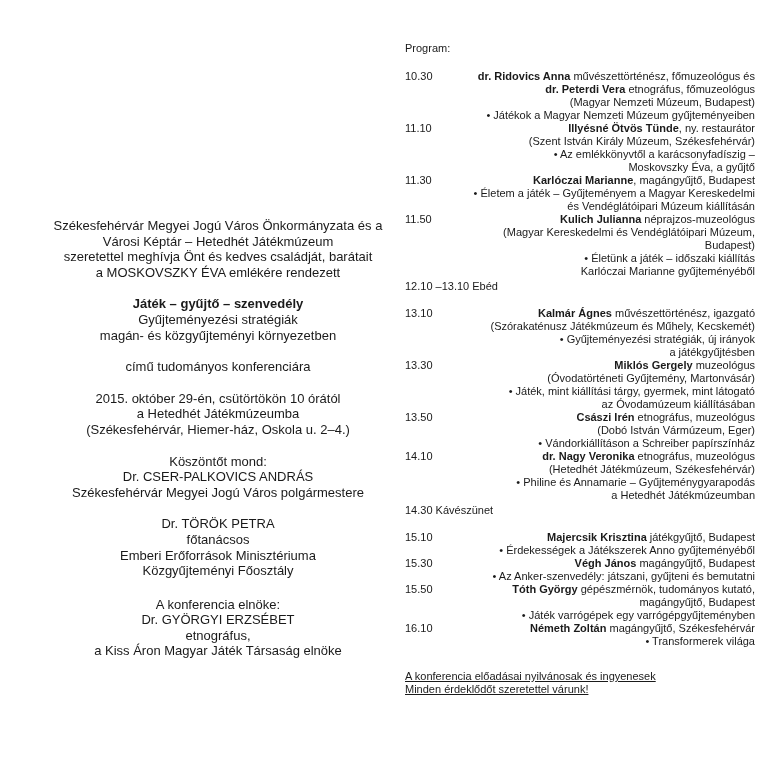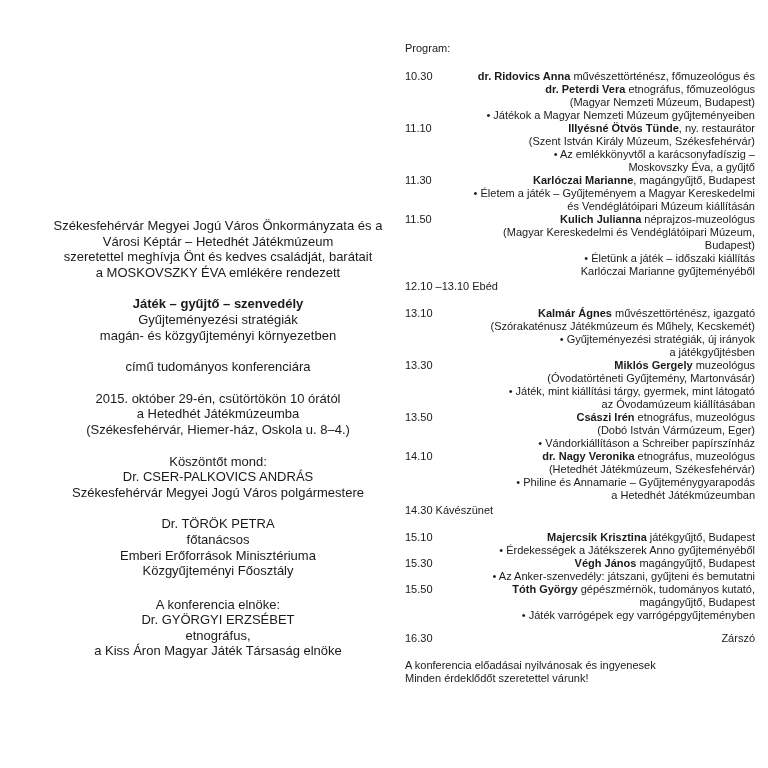--- a/index.html
+++ b/index.html
@@ -66,7 +66,7 @@
       <div class="block">
         <div class="line">2015. október 29-én, csütörtökön 10 órától</div>
         <div class="line">a Hetedhét Játékmúzeumba</div>
-        <div class="line">(Székesfehérvár, Hiemer-ház, Oskola u. 8–4.)</div>
+        <div class="line">(Székesfehérvár, Hiemer-ház, Oskola u. 2–4.)</div>
       </div>
       <div class="block">
         <div class="line">Köszöntőt mond:</div>

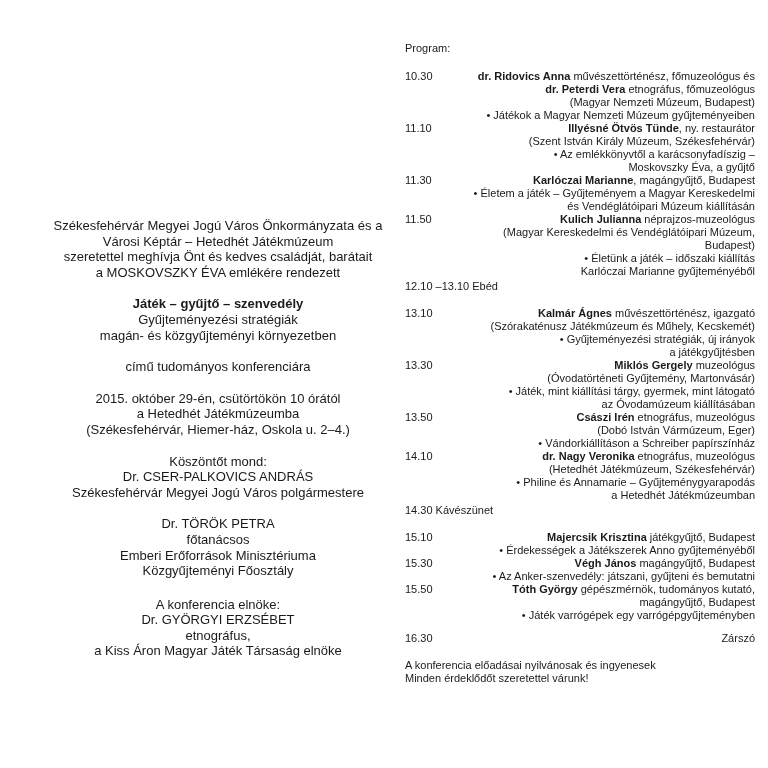--- a/index.html
+++ b/index.html
@@ -184,6 +184,13 @@
             <div class="pline"><span>• Játék varrógépek egy varrógépgyűjteményben</span></div>
           </div>
         </div>
+        <div class="entry">
+          <div class="time">16.10</div>
+          <div class="content">
+            <div class="pline"><span class="bold">Németh Zoltán</span><span> magángyűjtő, Székesfehérvár</span></div>
+            <div class="pline"><span>• Transformerek világa</span></div>
+          </div>
+        </div>
         <div class="entry gap-before">
           <div class="time">16.30</div>
           <div class="content">

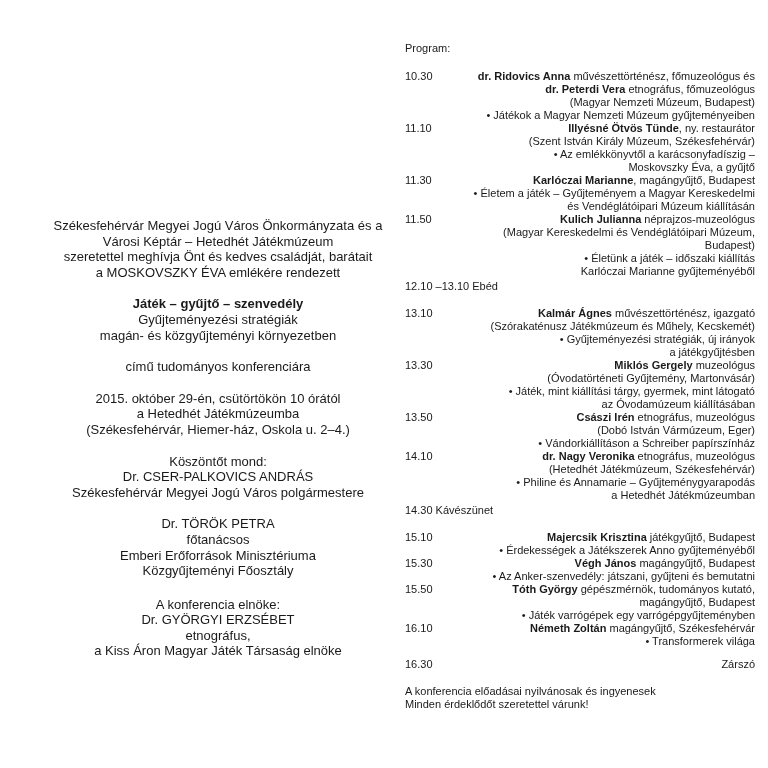--- a/index.html
+++ b/index.html
@@ -191,12 +191,6 @@
             <div class="pline"><span>• Transformerek világa</span></div>
           </div>
         </div>
-        <div class="entry gap-before">
-          <div class="time">16.30</div>
-          <div class="content">
-            <div class="pline"><span>Zárszó</span></div>
-          </div>
-        </div>
       </div>
     <div class="footer" id="program-footer">
         <div>A konferencia előadásai nyilvánosak és ingyenesek</div>

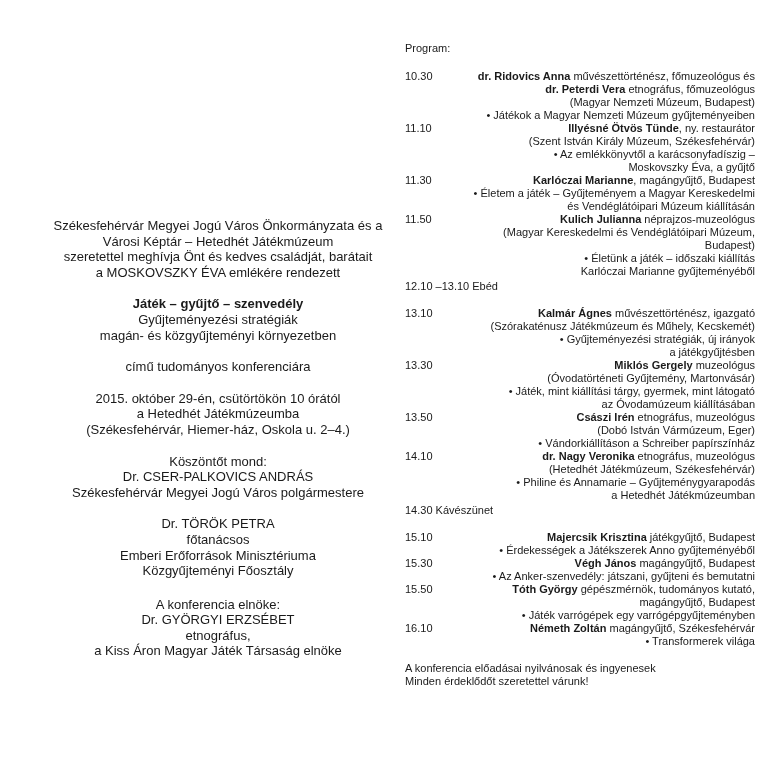--- a/index.html
+++ b/index.html
@@ -42,7 +42,7 @@
   .entry .time { width: 46px; flex: none; }
   .entry .content { flex: 1 1 auto; text-align: right; }
   .break-line { margin-top: 2px; margin-bottom: 14px; }
-  .footer { margin-top: 14px; }
+  .footer { margin-top: 22px; text-decoration: underline; }
 </style>
 </head>
 <body>

